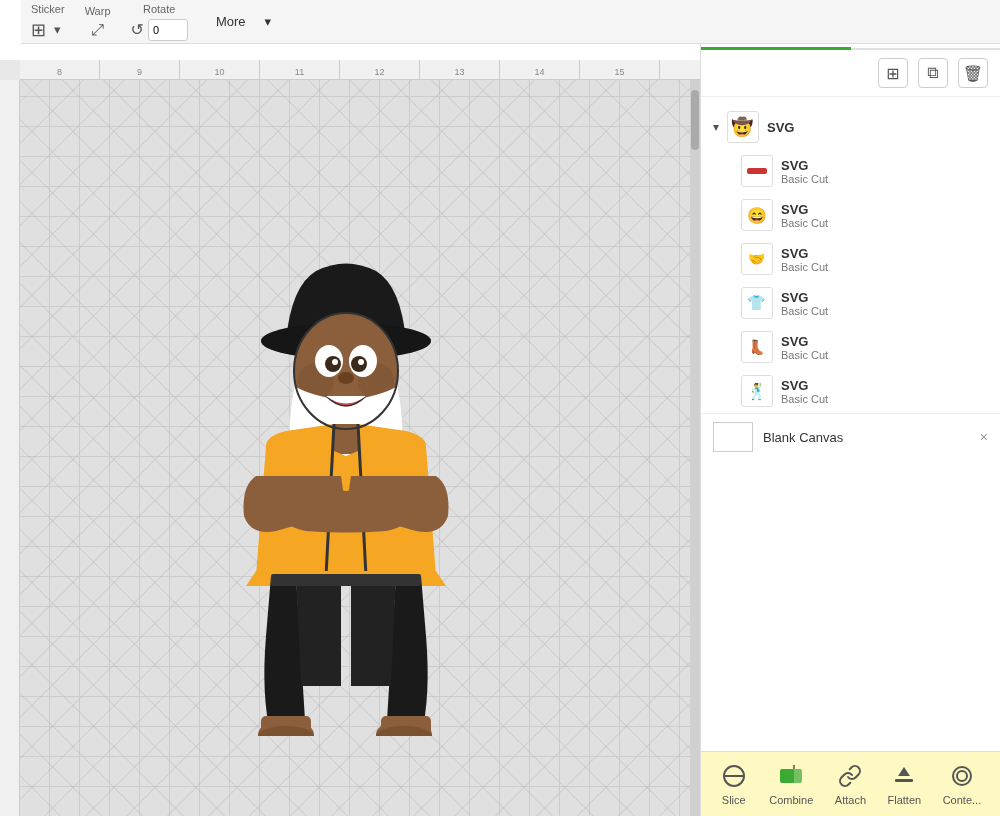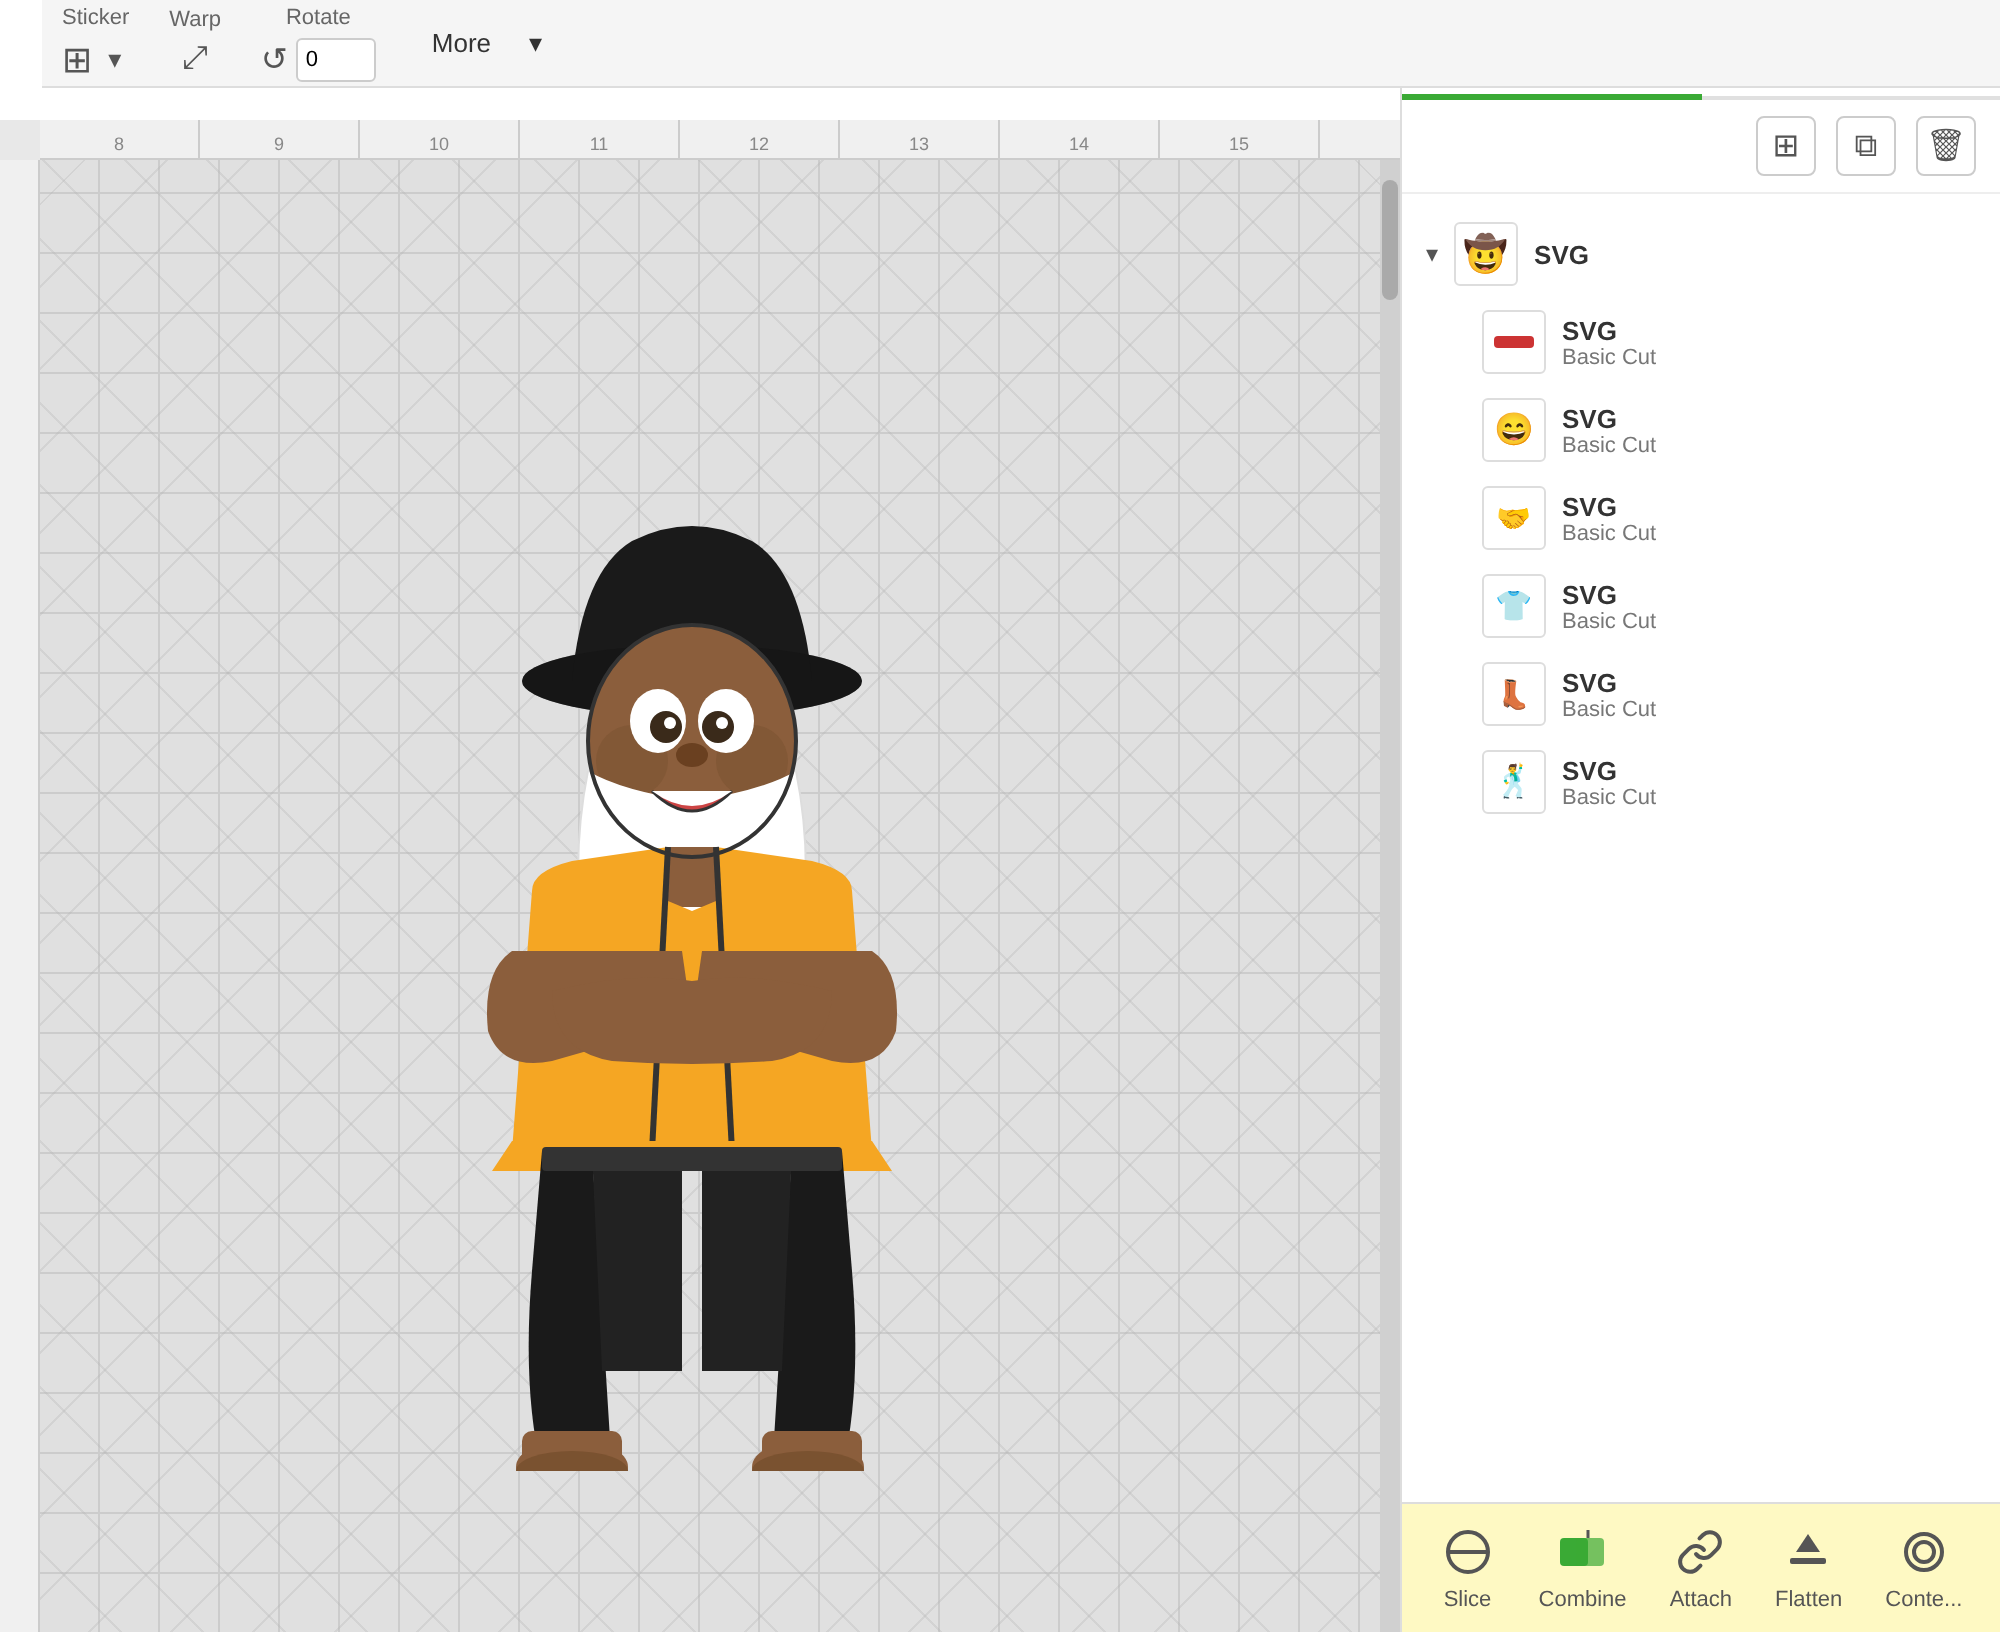--- a/index.html
+++ b/index.html
@@ -571,6 +571,11 @@
       </div>
     </div>
 
+    <div class="blank-canvas-item">
+      <div class="blank-canvas-thumb"></div>
+      <span class="blank-canvas-label">Blank Canvas</span>
+      <span class="blank-canvas-close">×</span>
+    </div>
   </div>
 
   <div id="bottom-toolbar">

